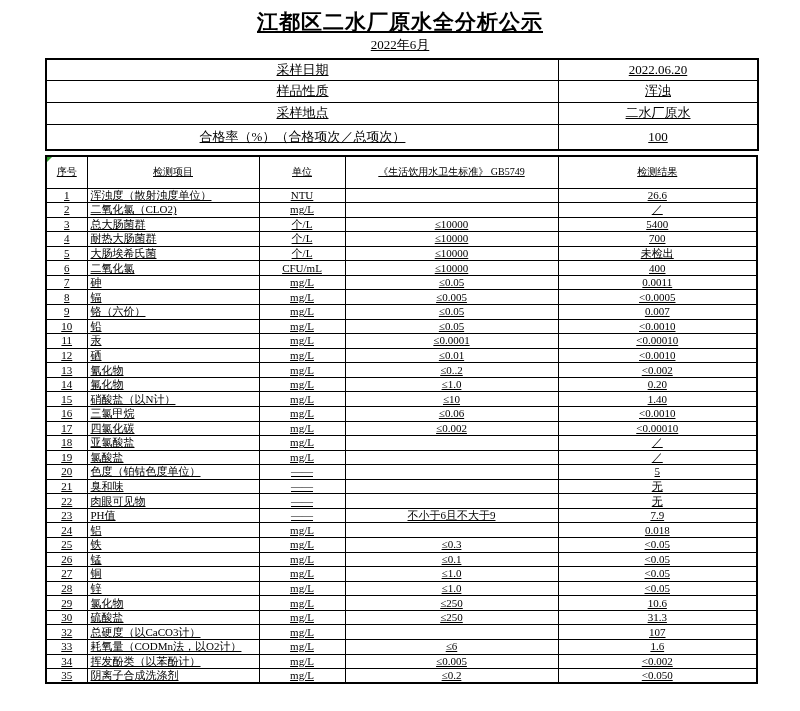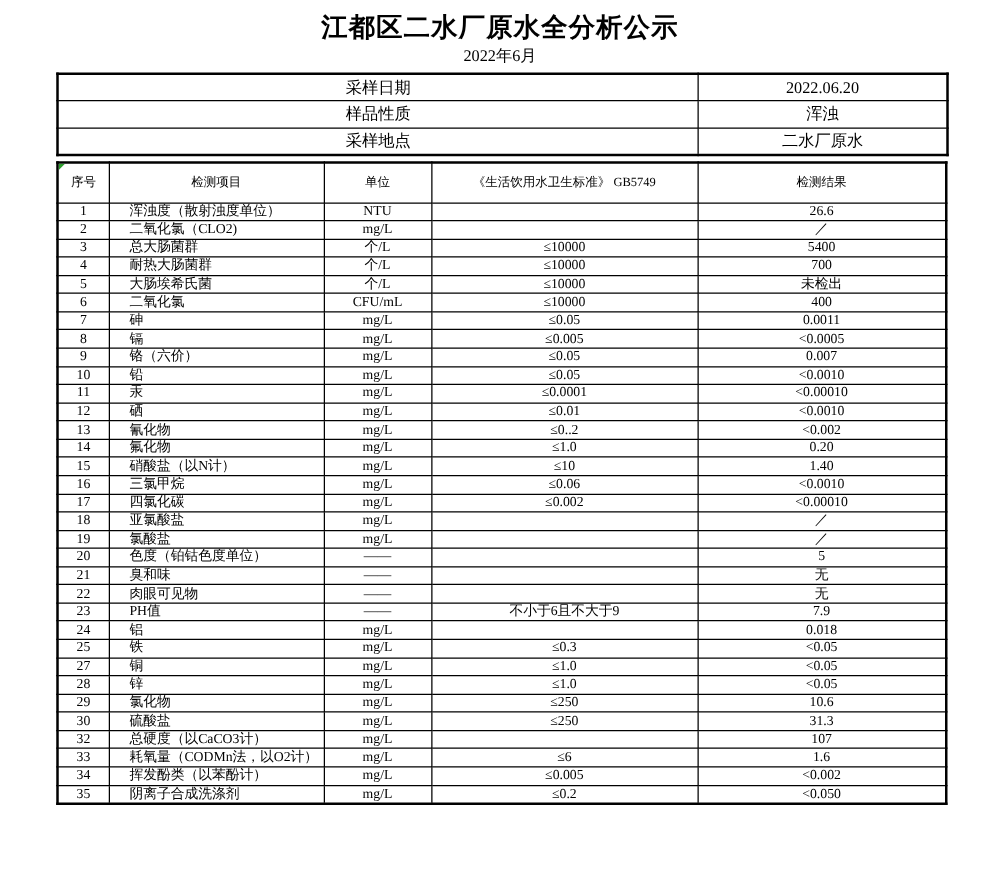--- a/index.html
+++ b/index.html
@@ -9,7 +9,7 @@
     font-family:"Liberation Serif", serif;
     overflow:hidden;
   }
-  .page { position:relative; width:800px; height:711px; }
+  .page { position:relative; width:800px; height:711px;text-decoration:underline; }
 
   .title {
     padding-top:8px;

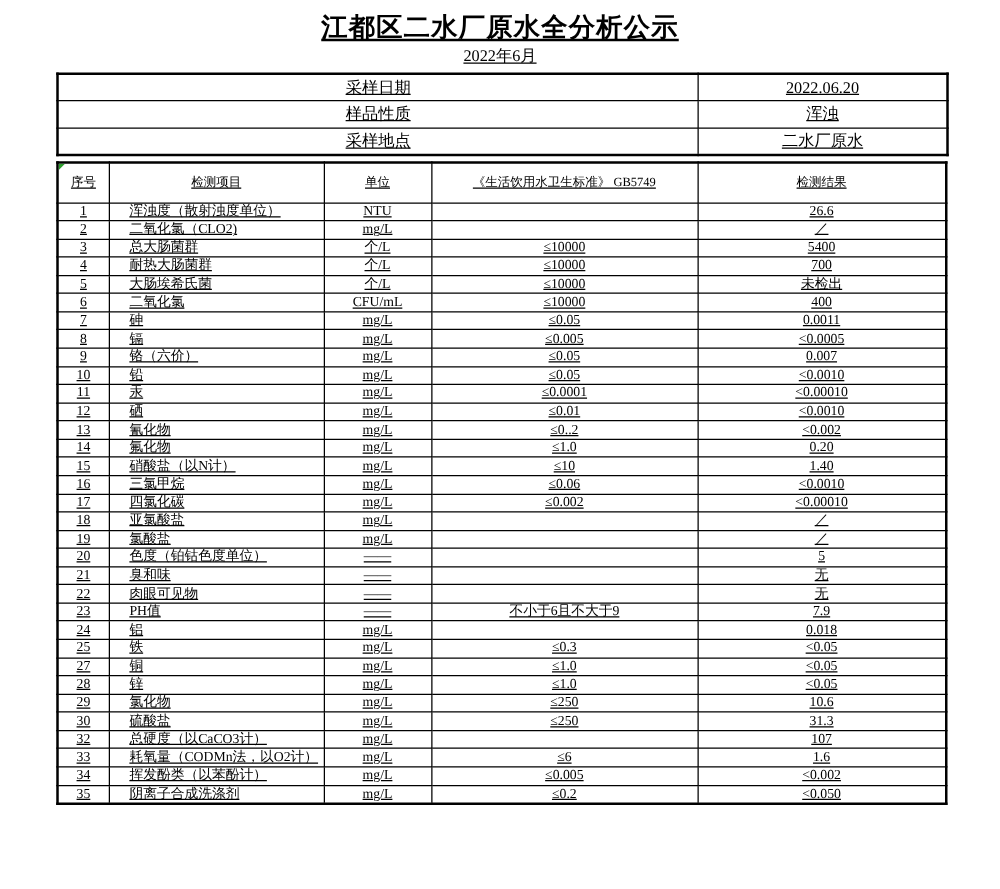--- a/index.html
+++ b/index.html
@@ -104,6 +104,10 @@
     <tr>
       <td class="il">采样地点</td>
       <td class="iv">二水厂原水</td>
+    </tr>
+    <tr>
+      <td class="il">合格率（%）（合格项次／总项次）</td>
+      <td class="iv">100</td>
     </tr>
   </tbody>
     </table>

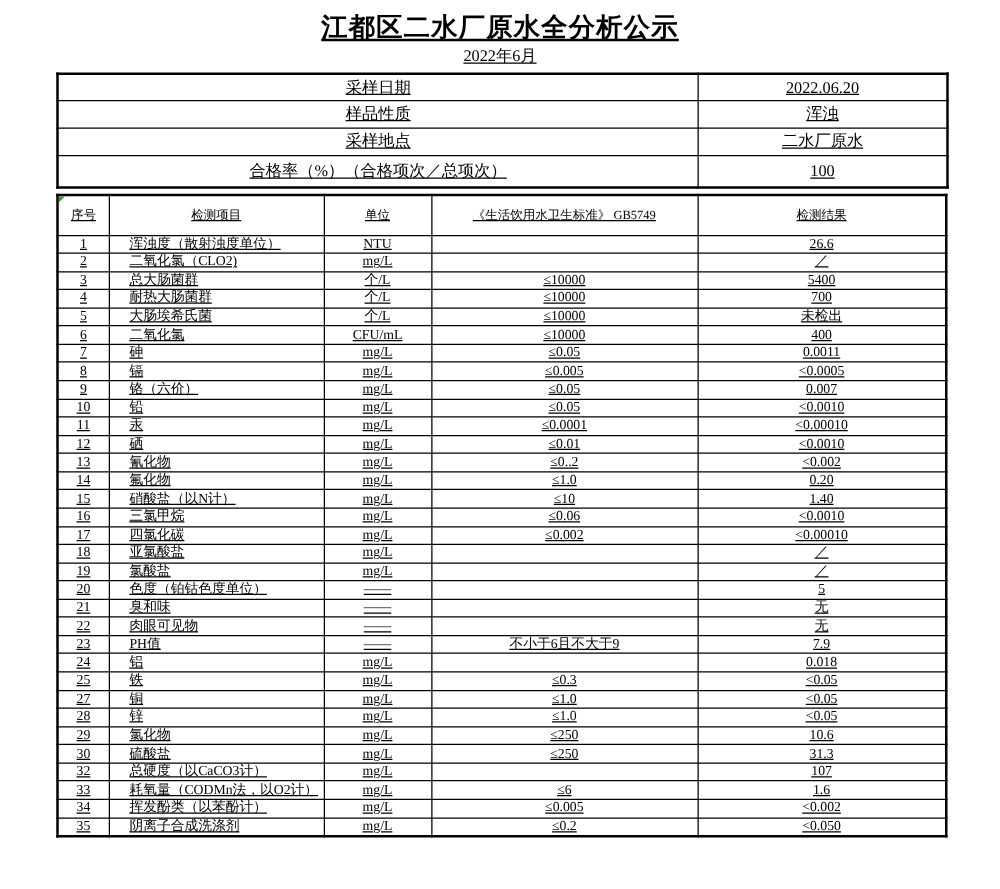--- a/index.html
+++ b/index.html
@@ -76,7 +76,7 @@
     line-height:1;
     text-align:center;
   }
-  .main-table td.c1 { text-align:left; padding-left:16px; }
+  .main-table td.c1 { text-align:left; padding-left:3px; }
   col.w0 { width:41px; }
   col.w1 { width:172px; }
   col.w2 { width:86px; }

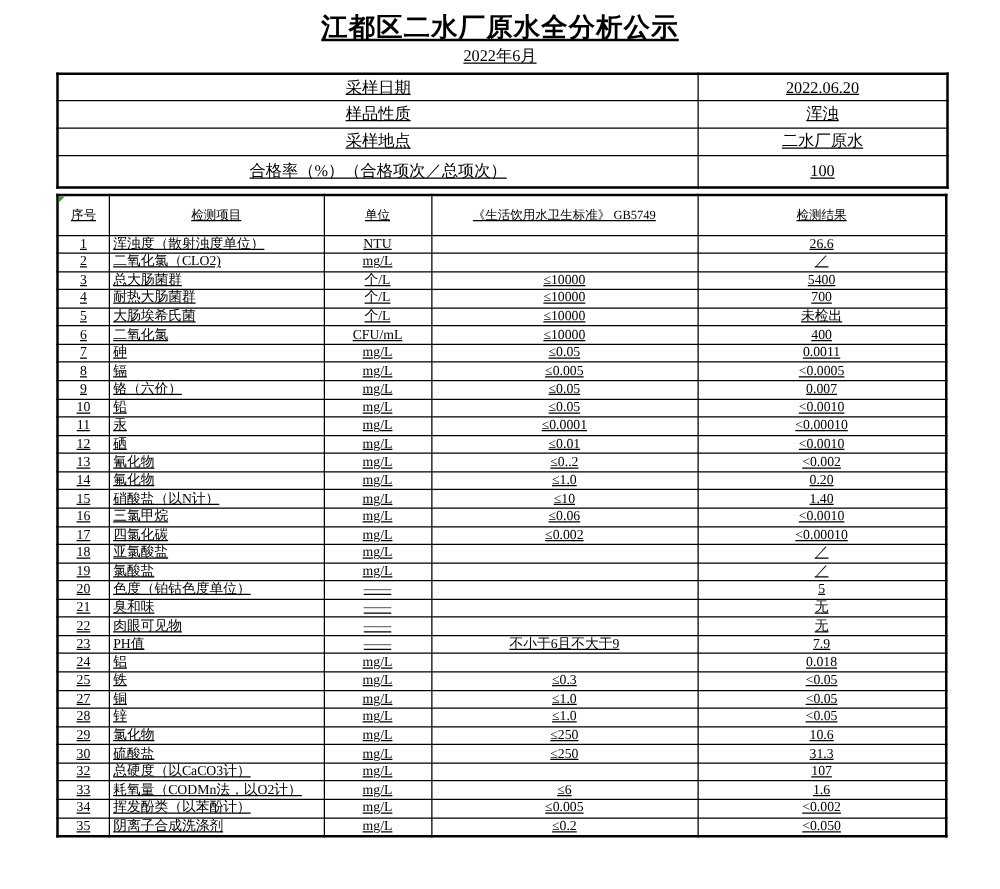--- a/index.html
+++ b/index.html
@@ -306,6 +306,13 @@
           <td class="c4">&lt;0.05</td>
         </tr>
         <tr class="data">
+          <td class="c0">26</td>
+          <td class="c1">锰</td>
+          <td class="c2">mg/L</td>
+          <td class="c3">≤0.1</td>
+          <td class="c4">&lt;0.05</td>
+        </tr>
+        <tr class="data">
           <td class="c0">27</td>
           <td class="c1">铜</td>
           <td class="c2">mg/L</td>

